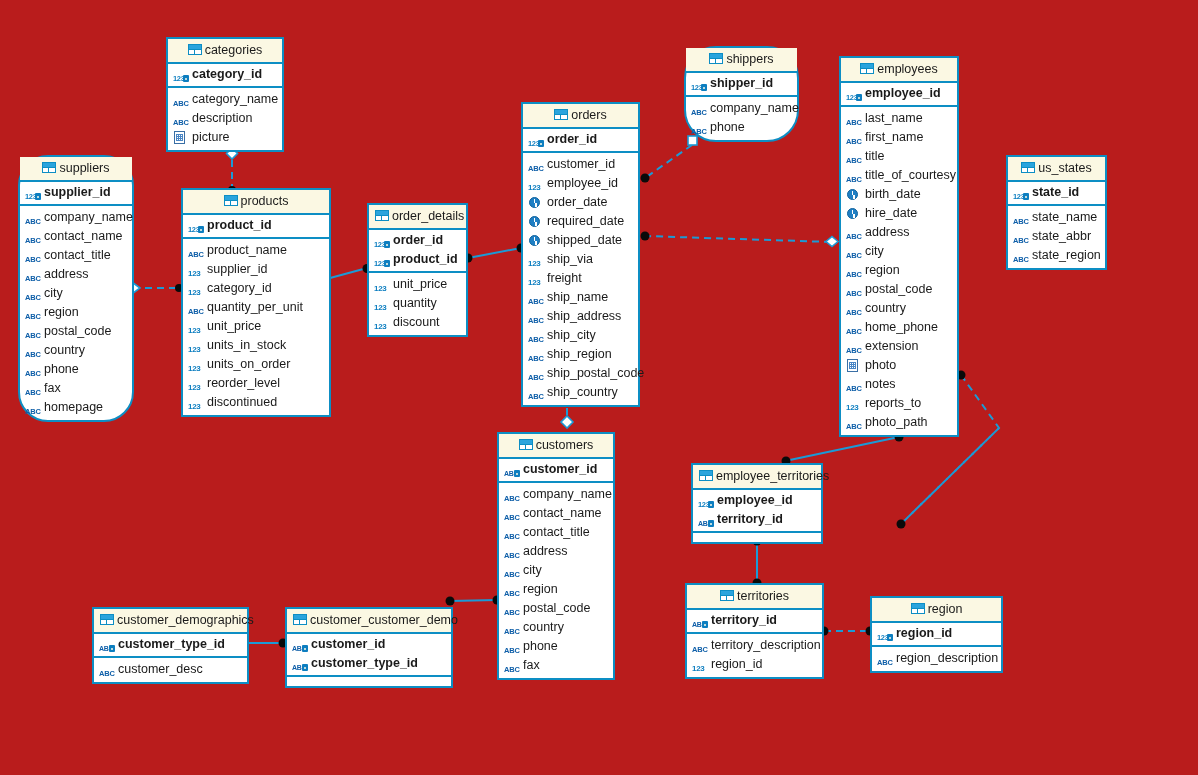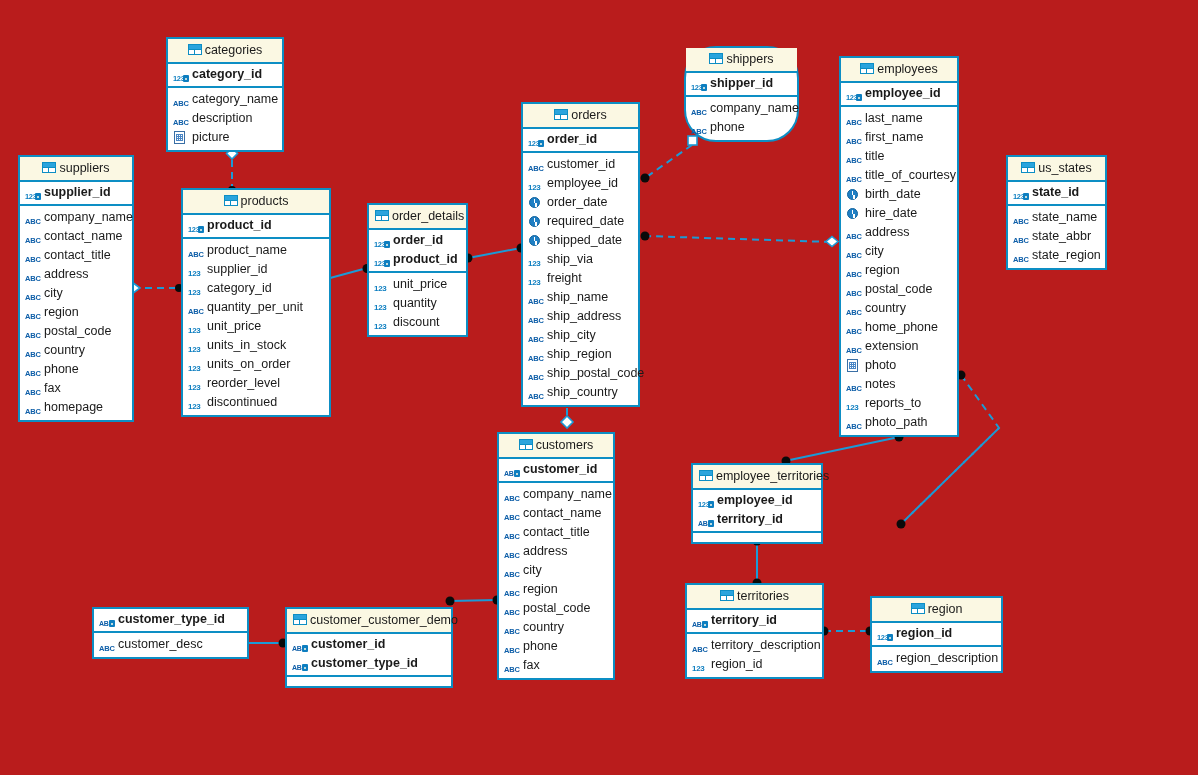--- a/index.html
+++ b/index.html
@@ -284,7 +284,7 @@
           </div>
         </div>
       </div>
-      <div class="tbl" style="left: 18px; top: 155px; width: 116px;">
+      <div class="tbl" style="left: 18px; top: 155px; width: 116px; border-radius: 30px;">
         <div class="tbl-head"><span class="ic-table"></span><span class="tname">suppliers</span></div>
         <div class="pk-sec">
           <div class="row pk">

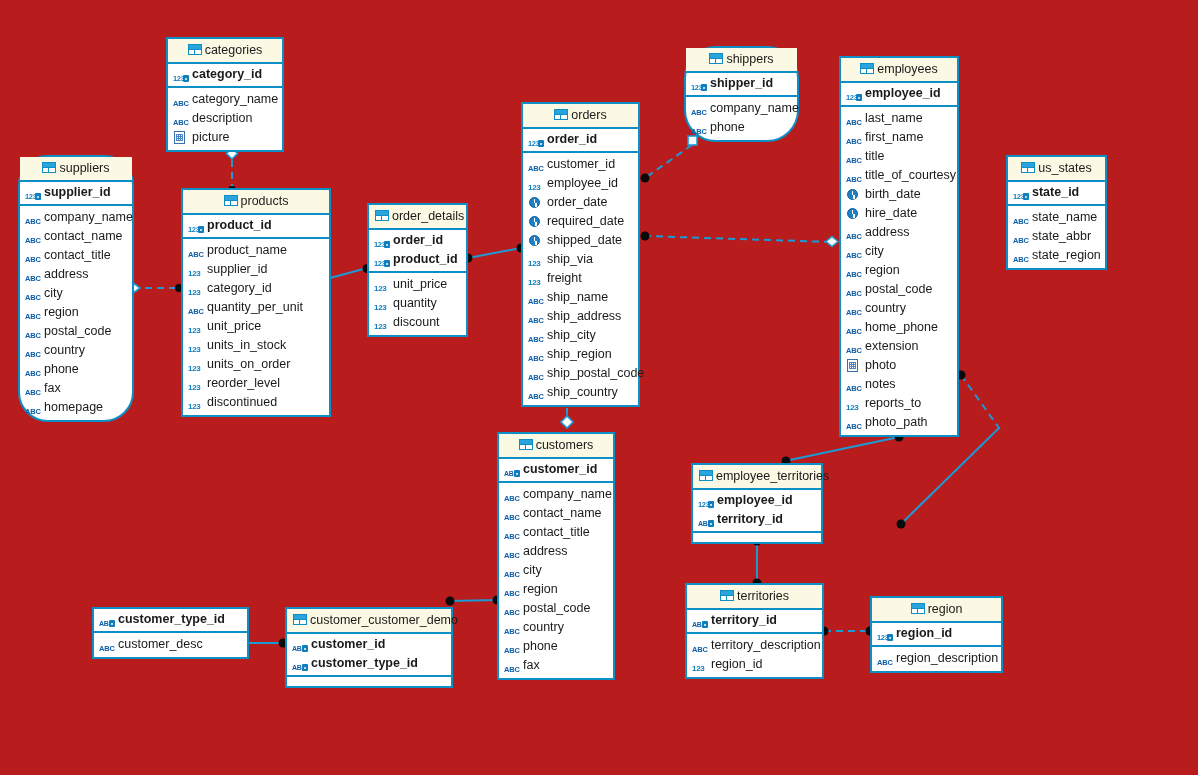--- a/index.html
+++ b/index.html
@@ -697,6 +697,7 @@
         </div>
       </div>
       <div class="tbl" style="left: 92px; top: 607px; width: 157px;">
+        <div class="tbl-head"><span class="ic-table"></span><span class="tname">customer_demographics</span></div>
         <div class="pk-sec">
           <div class="row pk">
             <span class="ic ic-key ic-pkabc"><span class="ic-abc">ABC</span></span>

